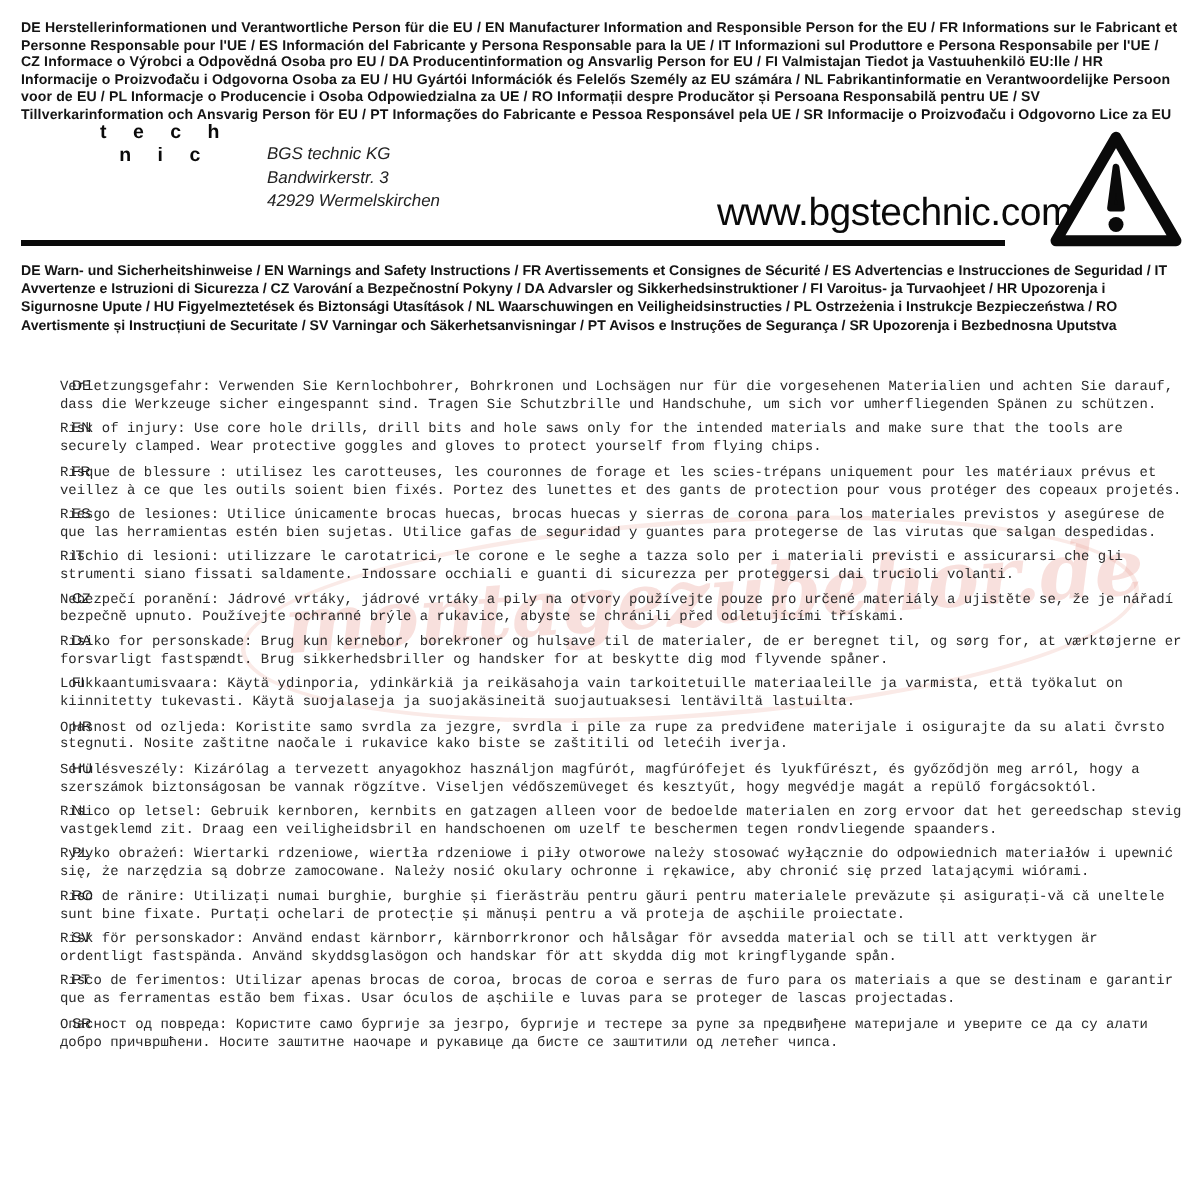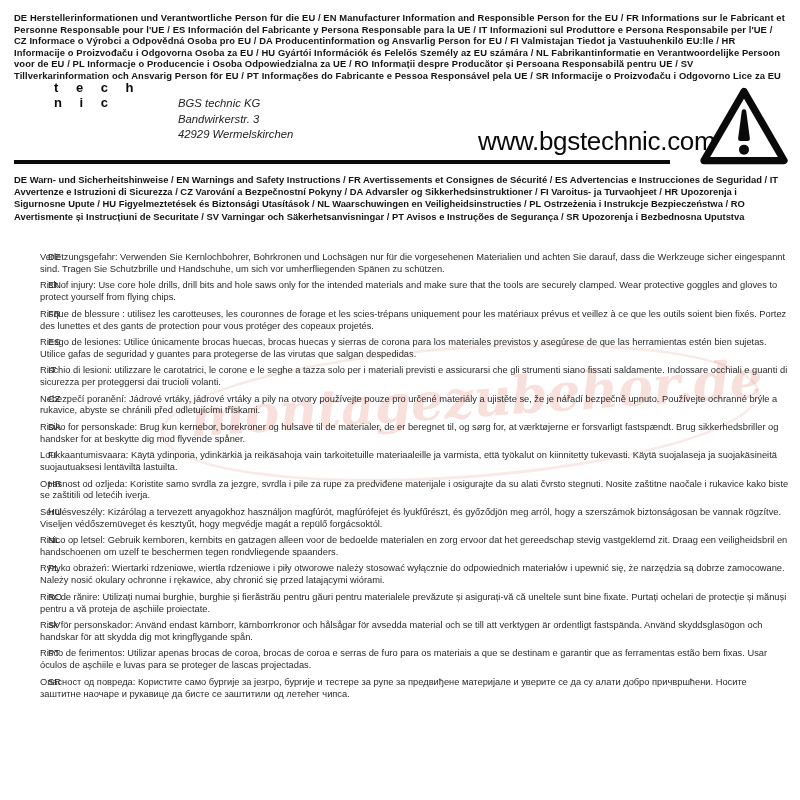--- a/index.html
+++ b/index.html
@@ -23,7 +23,7 @@
   .logo-reg { font-size:13px; font-weight:700; vertical-align:28px; letter-spacing:0; }
   .logo-sub {
     font-size:13px; font-weight:700; letter-spacing:7px; color:#0a0a0a;
-    margin-top:-8px; margin-left:38px;
+    margin-top:-8px; margin-left:38px;text-align:center;
   }
 
   .addr-col { position:absolute; top:10px; font-size:11.3px; line-height:15.5px; color:#222; }

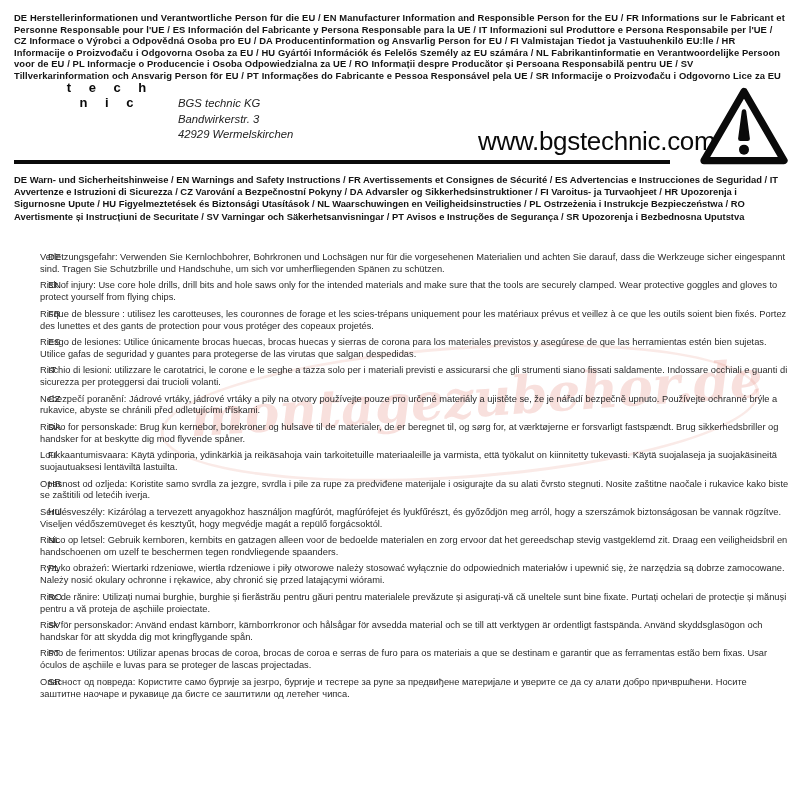--- a/index.html
+++ b/index.html
@@ -50,7 +50,7 @@
     font-size:9.3px; line-height:11.9px;
   }
   .lang-code { font-weight:400; color:#141414;margin-left:34px; }
-  .safety-text { color:#2a2a2a; }
+  .safety-text { color:#2a2a2a;font-family:Liberation Mono, monospace; }
 
   .watermark {
     position:absolute; left:150px; top:338px; width:640px; height:150px; z-index:1;

